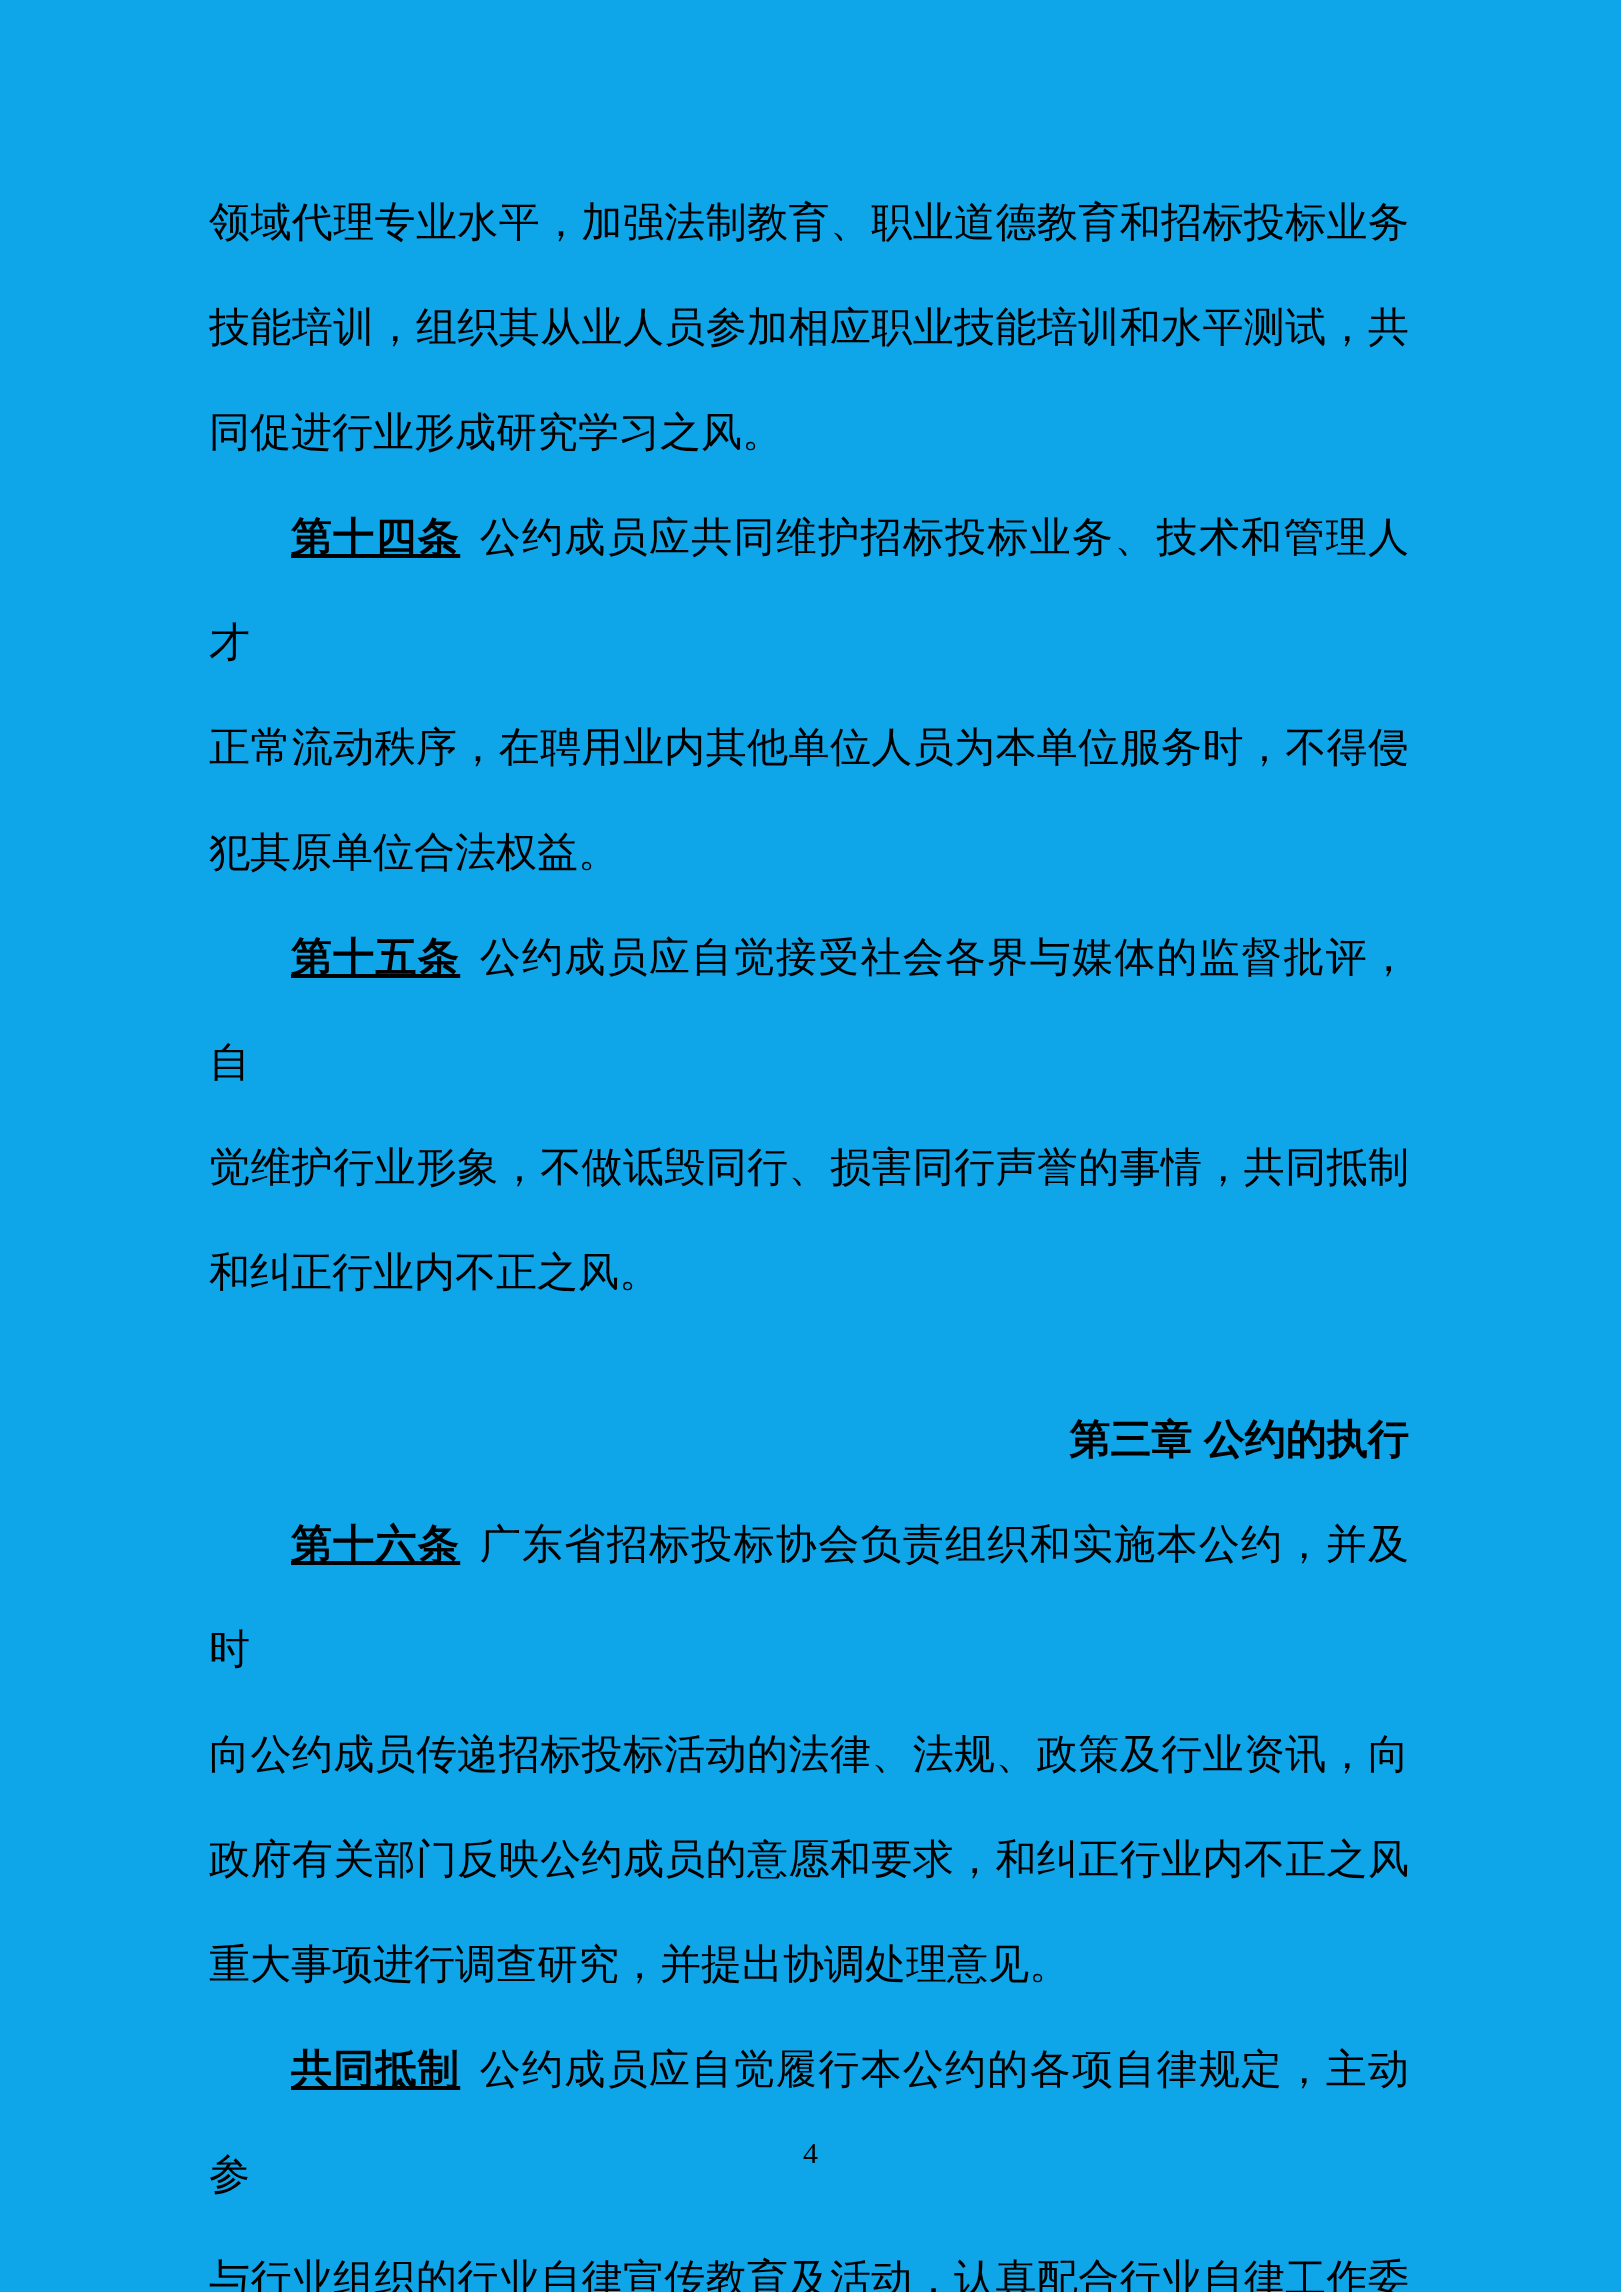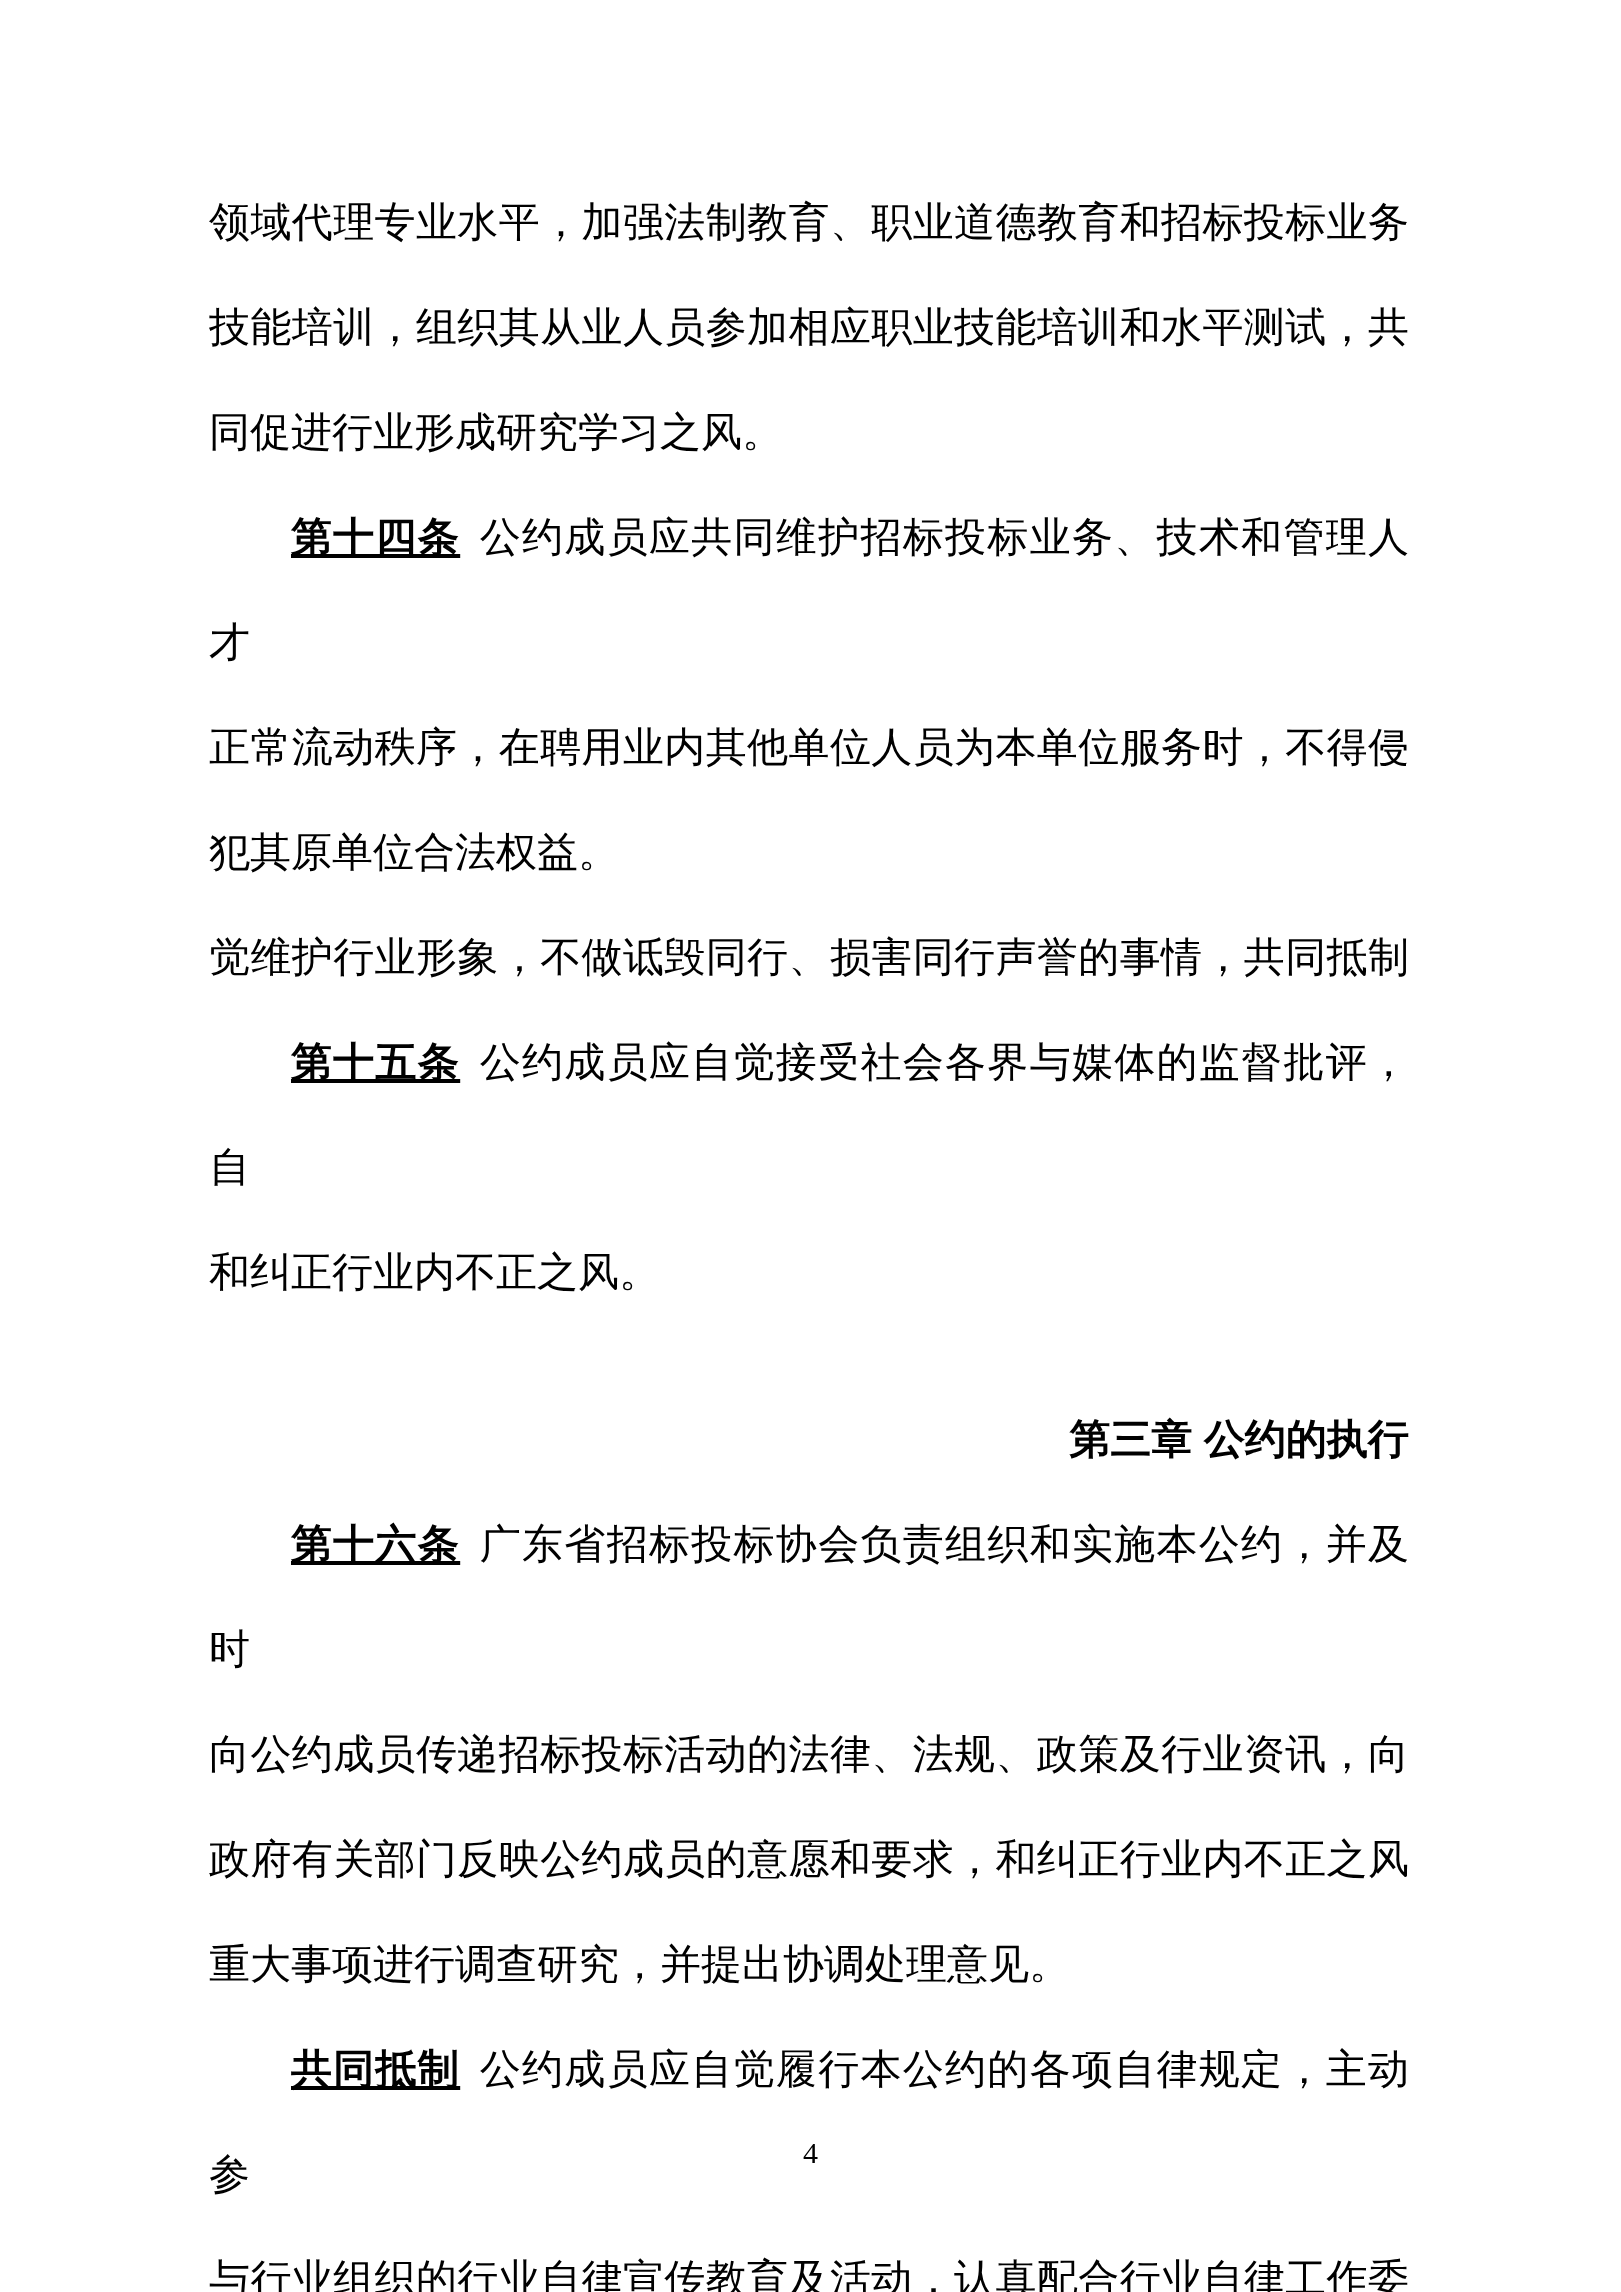--- a/index.html
+++ b/index.html
@@ -8,7 +8,7 @@
     width: 1621px;
     height: 2293px;
     margin: 0 auto;
-    background: #ffffff;
+    background: #0ea5e9;
     color: #000000;
     font-family: "Liberation Sans", sans-serif;
     overflow: hidden;

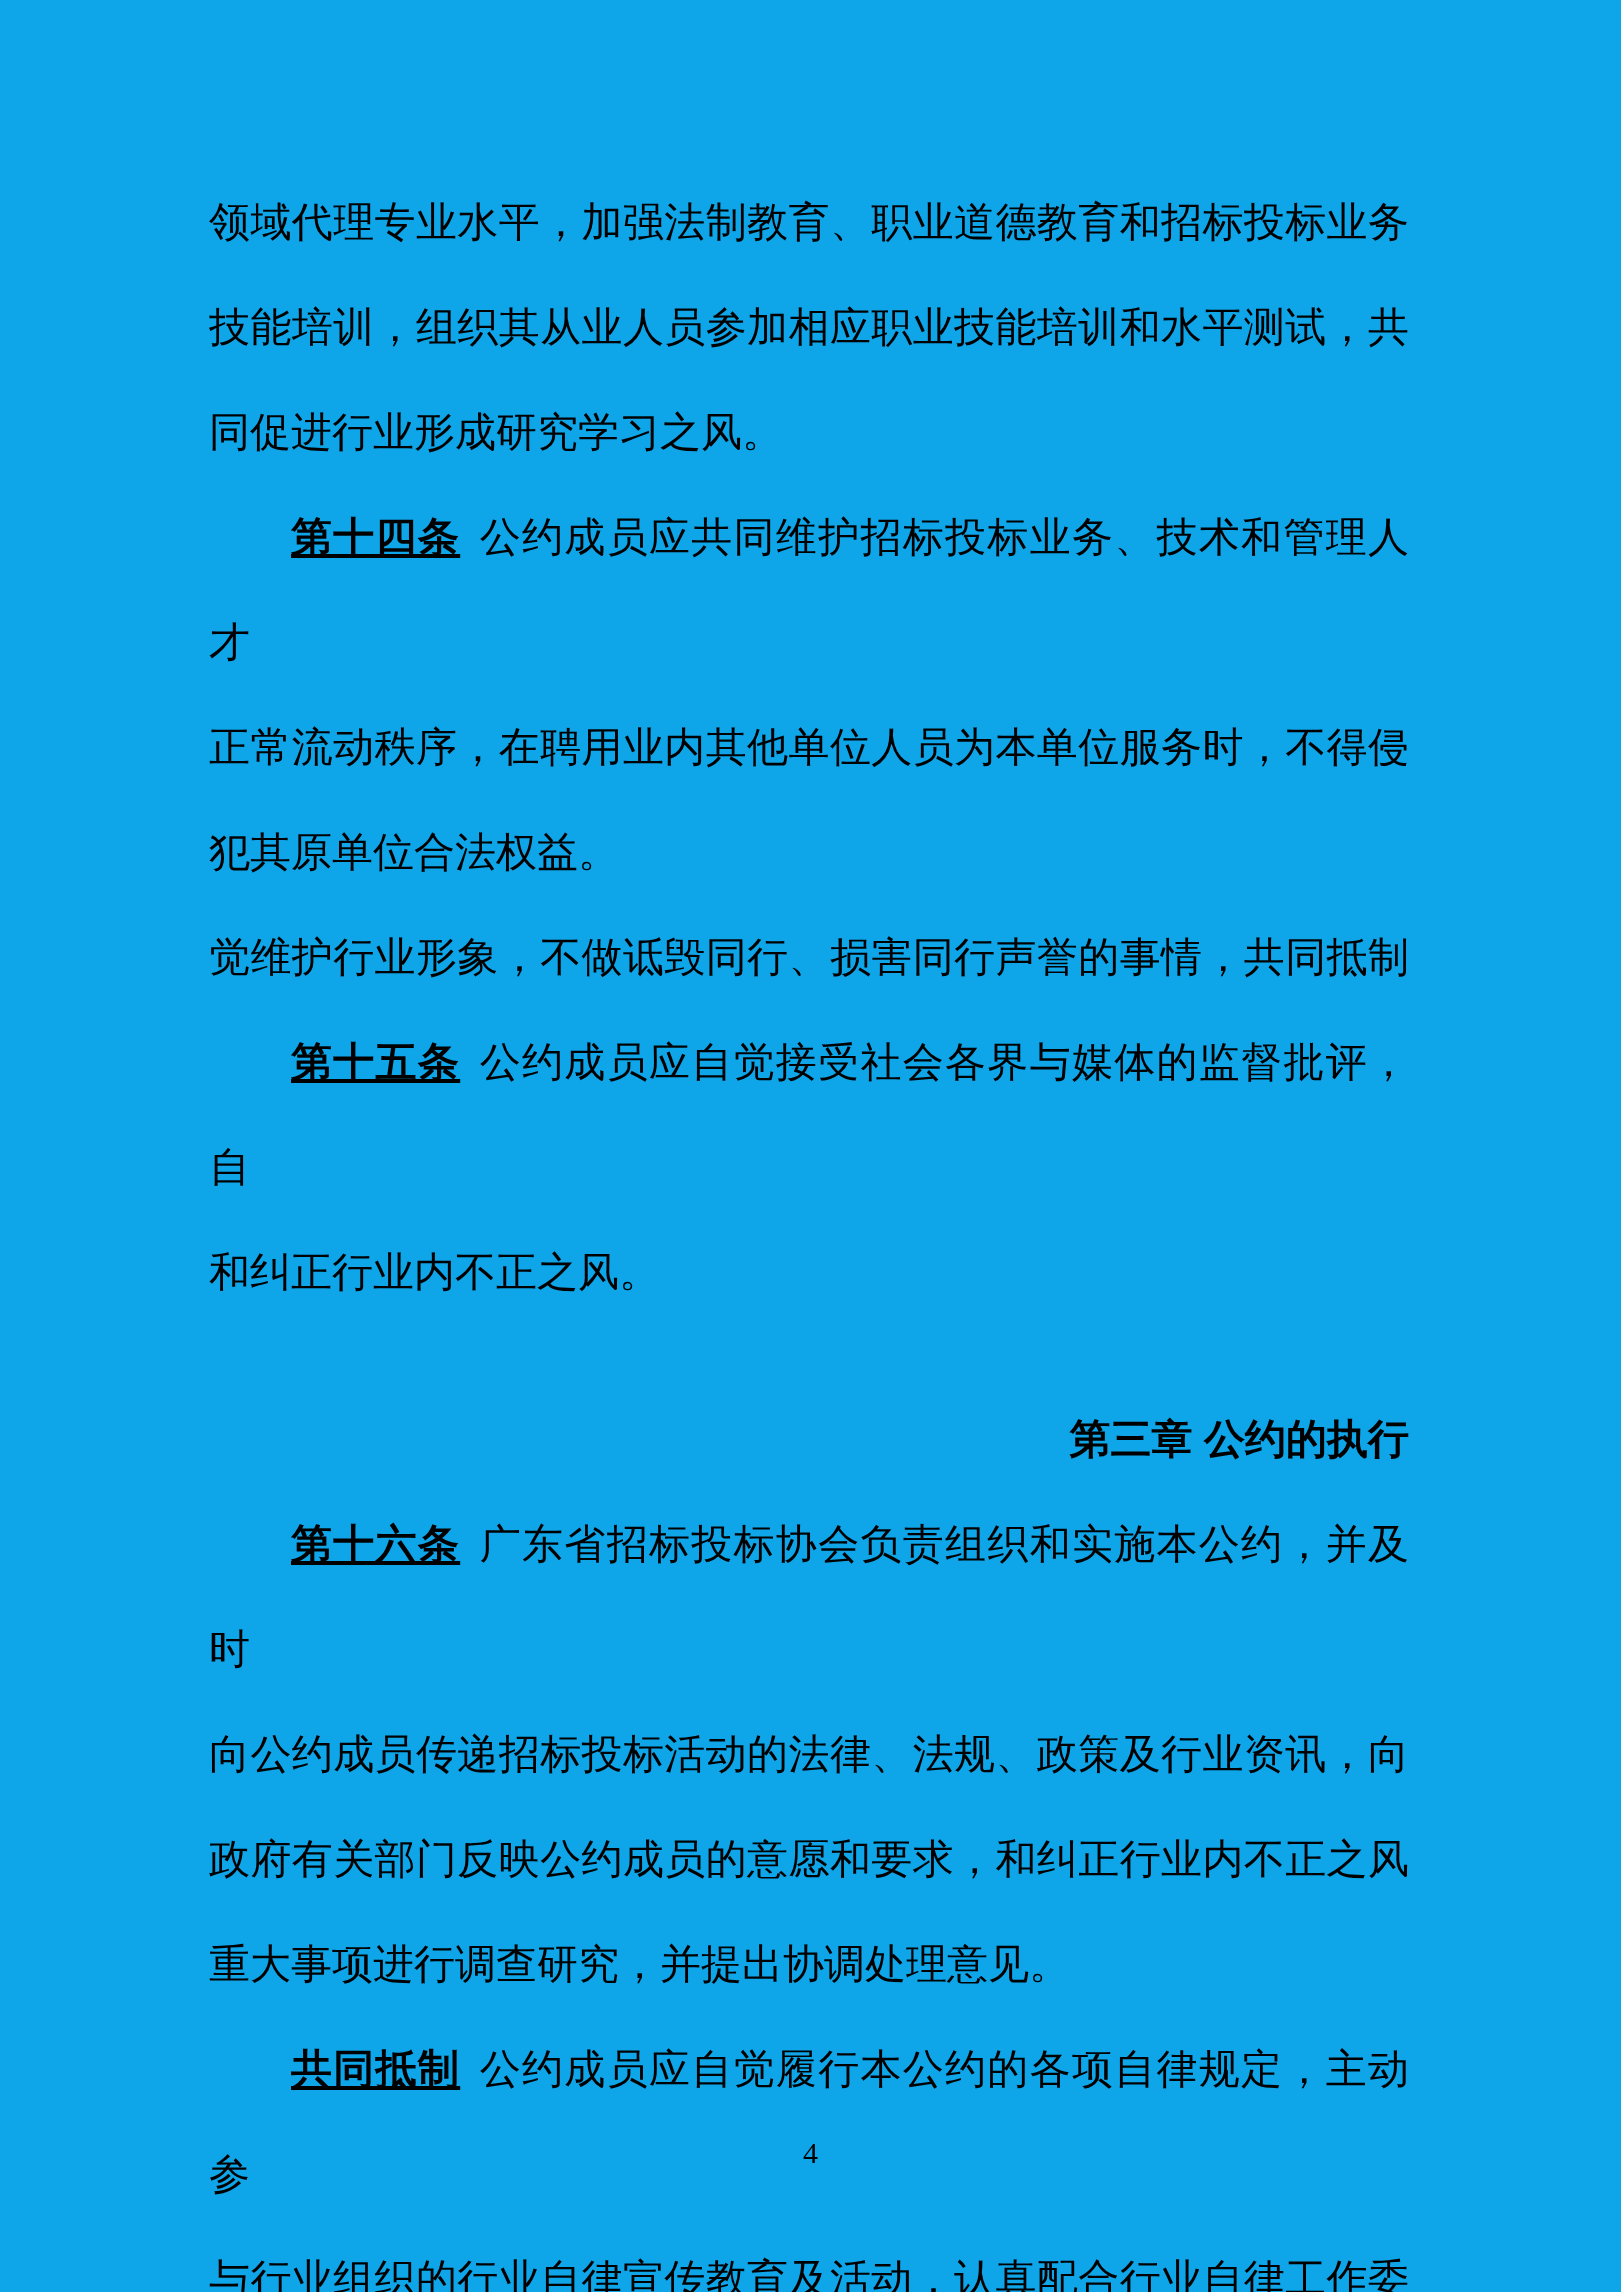--- a/index.html
+++ b/index.html
@@ -73,8 +73,8 @@
     <div class="line j">正常流动秩序，在聘用业内其他单位人员为本单位服务时，不得侵</div>
     <div class="line">犯其原单位合法权益。</div>
 
+    <div class="line j indent"><span class="art-num">第十五条</span><span class="art-rest">公约成员应自觉接受社会各界与媒体的监督批评，自</span></div>
     <div class="line j">觉维护行业形象，不做诋毁同行、损害同行声誉的事情，共同抵制</div>
-    <div class="line j indent"><span class="art-num">第十五条</span><span class="art-rest">公约成员应自觉接受社会各界与媒体的监督批评，自</span></div>
     <div class="line">和纠正行业内不正之风。</div>
 
     <h2 class="chapter">第三章 公约的执行</h2>

